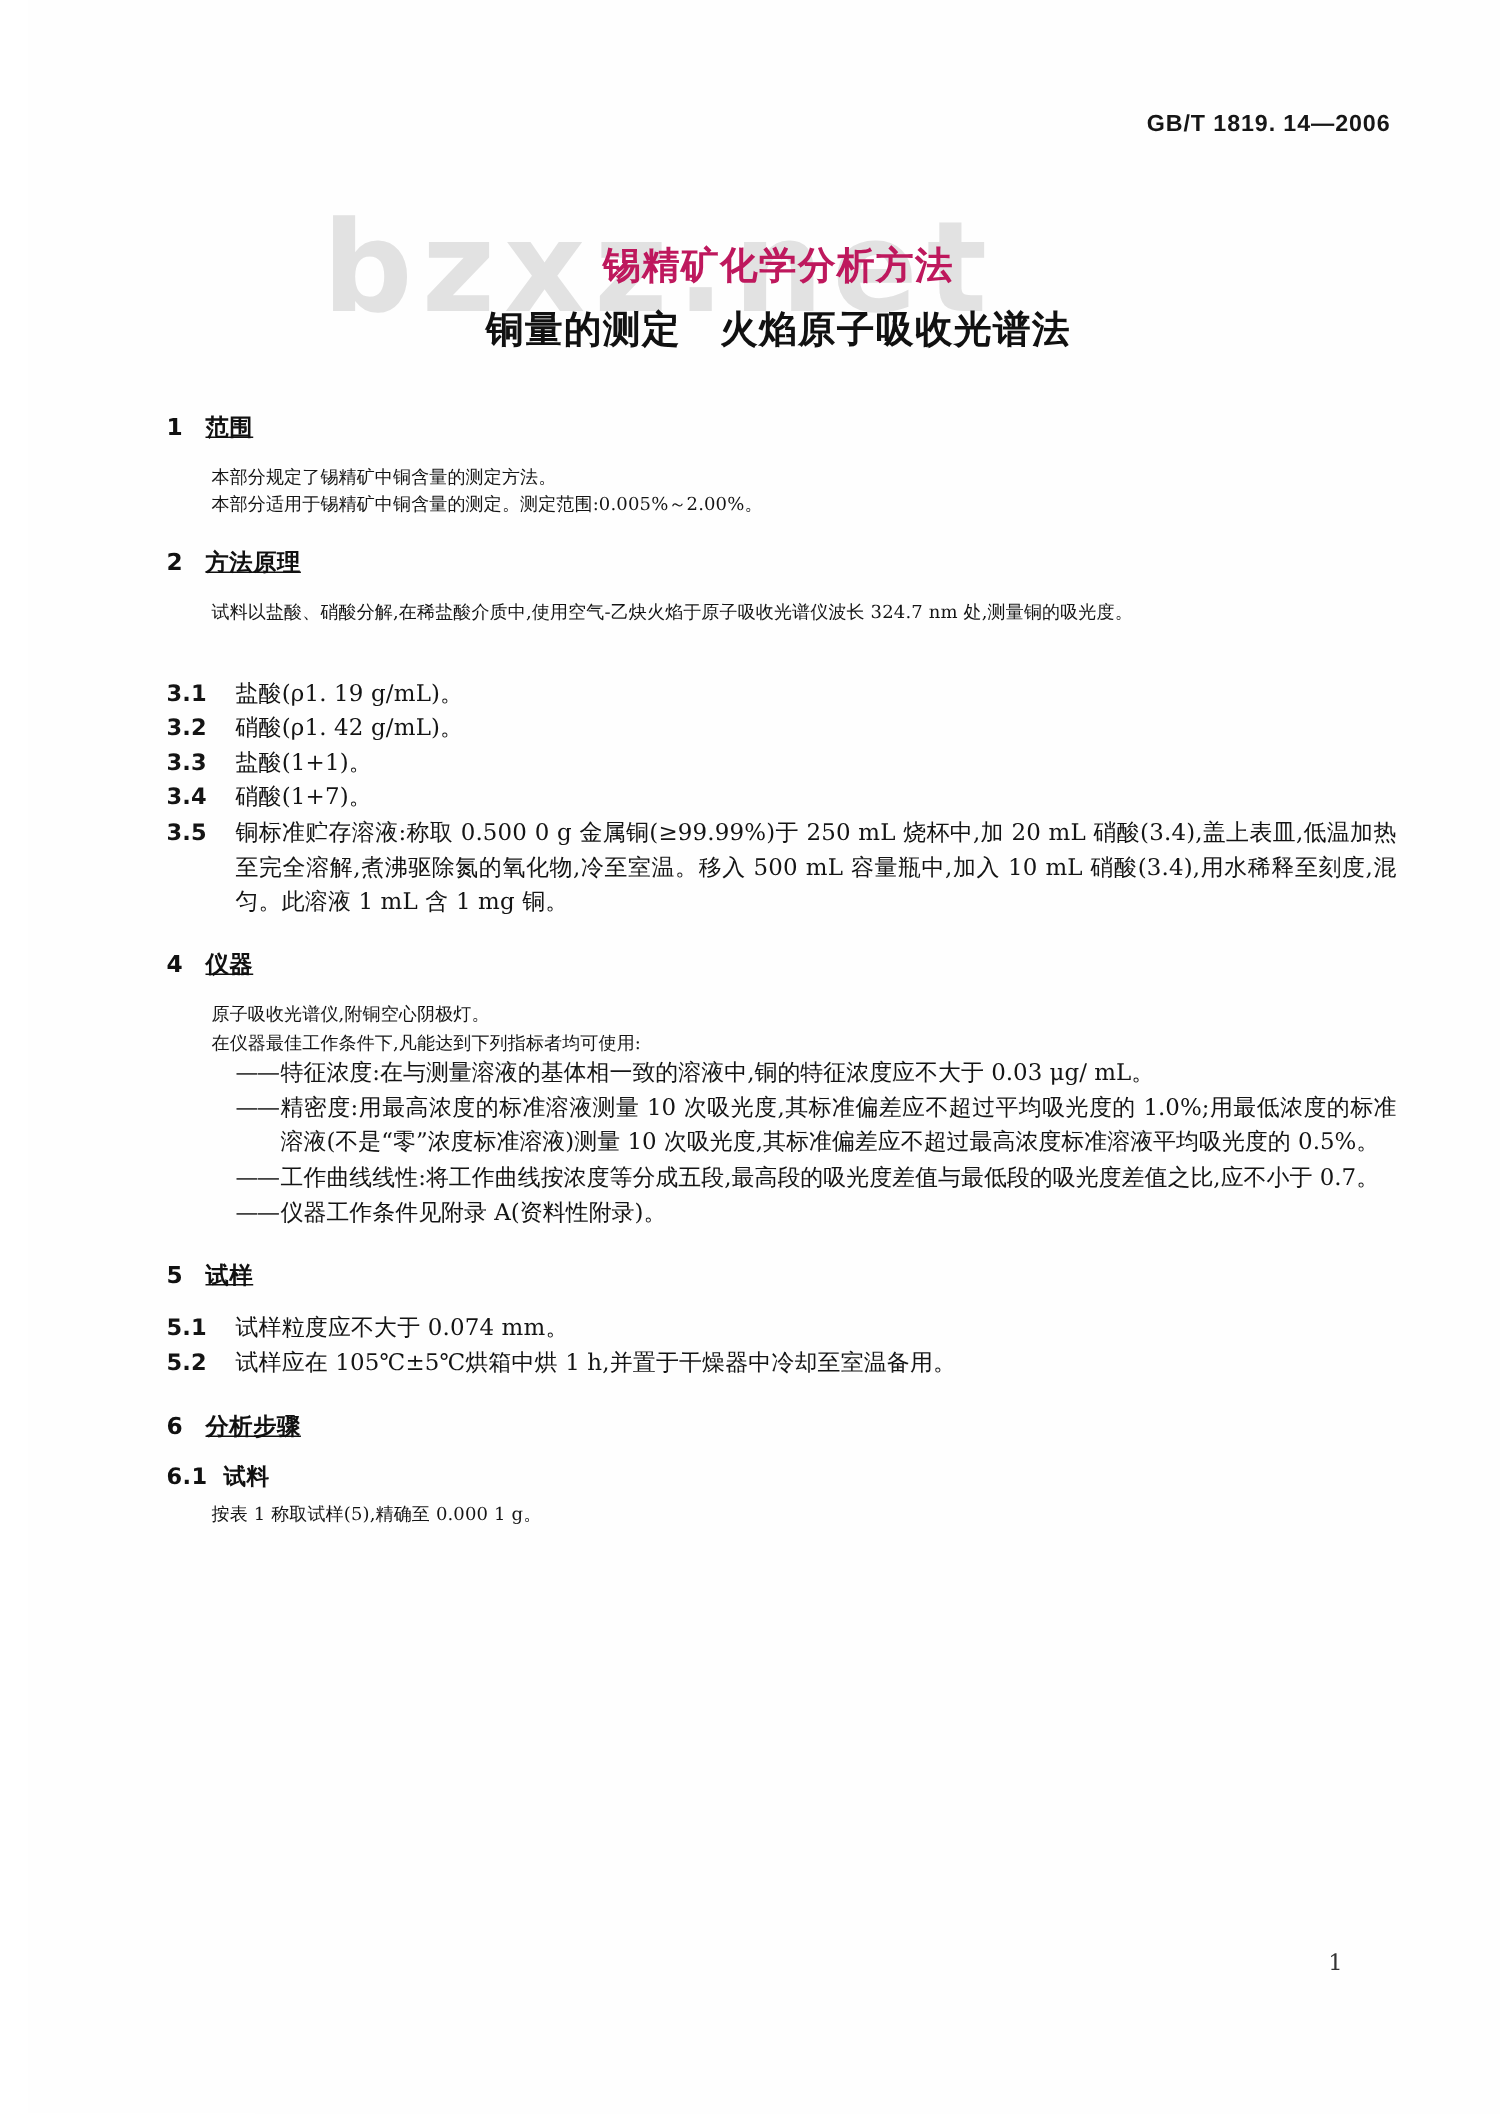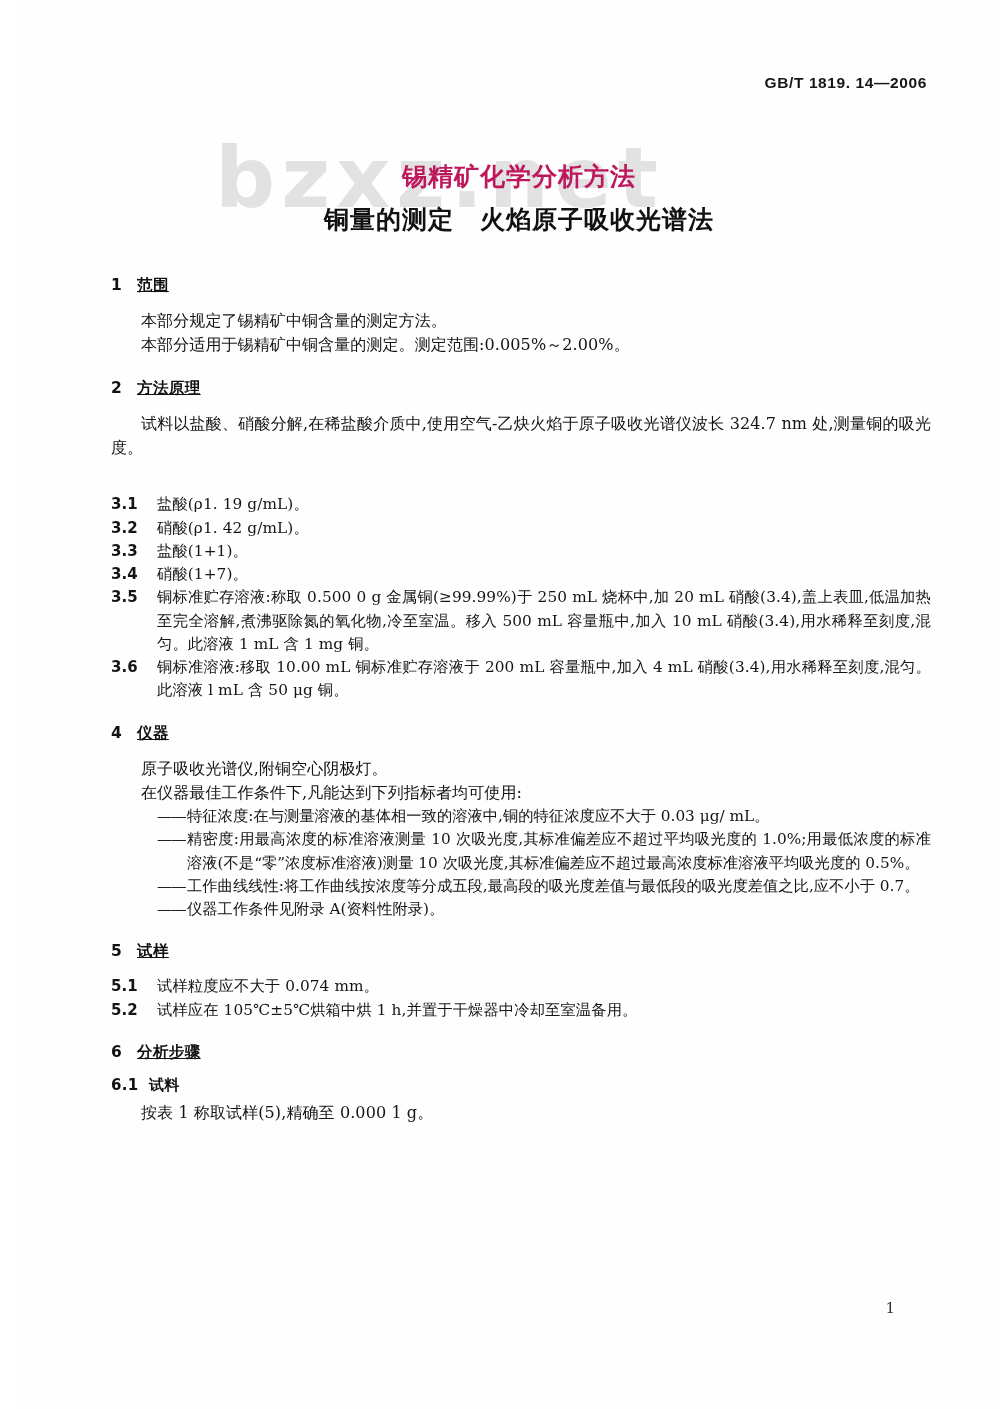--- a/index.html
+++ b/index.html
@@ -115,7 +115,7 @@
 
   .para {
     font-family: "DejaVu Serif", "Liberation Serif", serif;
-    font-size: 16px;
+    font-size: 12px;
     line-height: 1.52;
     color: #141414;
     margin: 0;

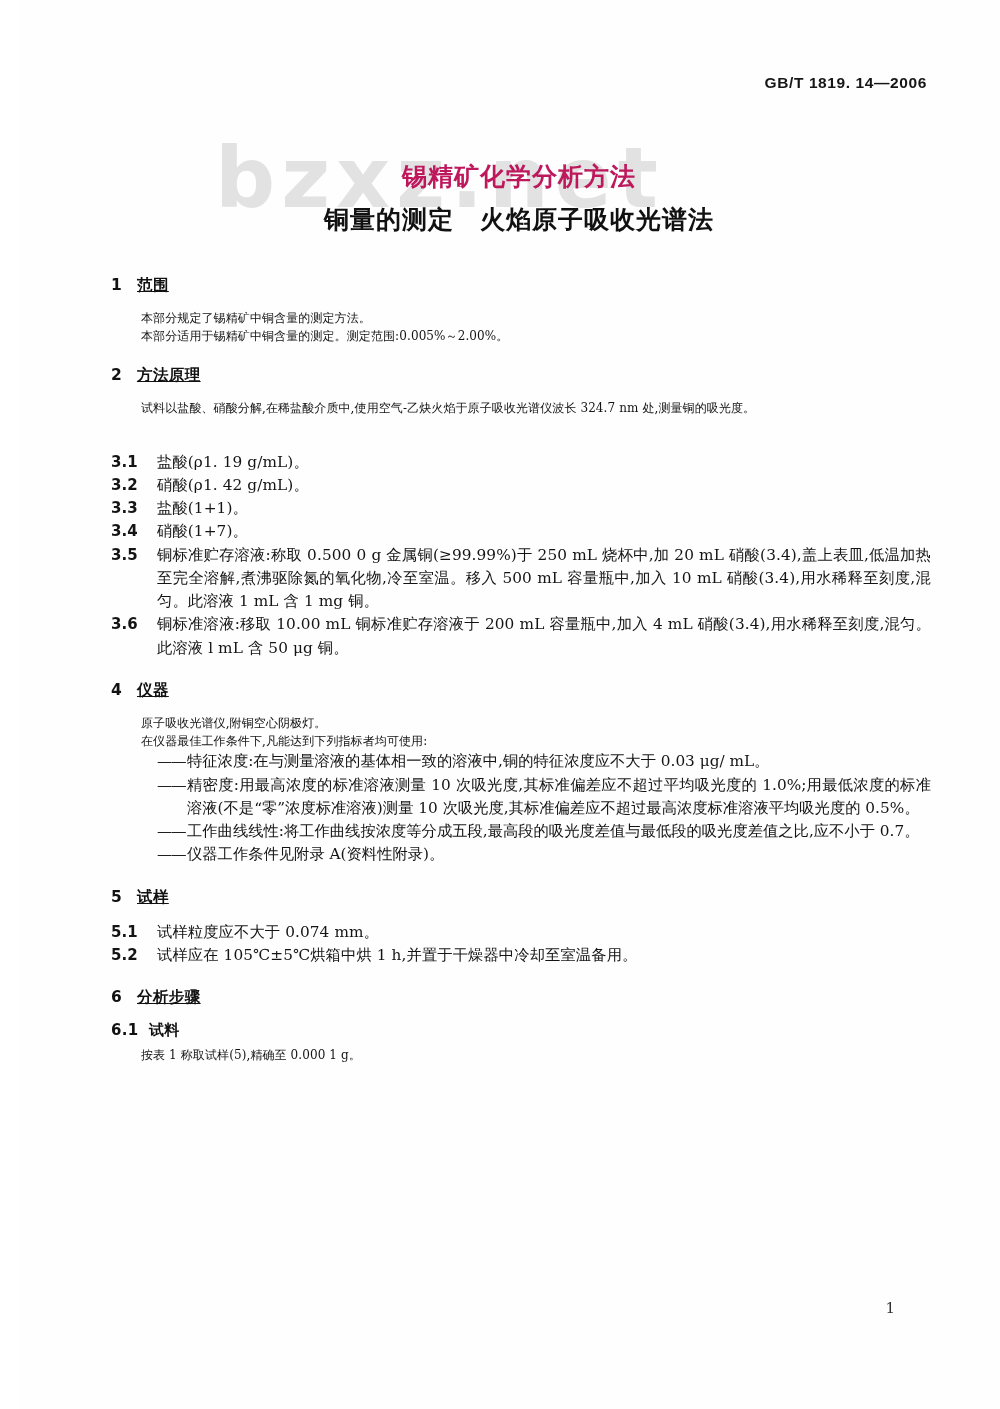--- a/index.html
+++ b/index.html
@@ -237,10 +237,6 @@
       <span class="cnum">3.5</span>
       <span class="ctext">铜标准贮存溶液:称取 0.500 0 g 金属铜(≥99.99%)于 250 mL 烧杯中,加 20 mL 硝酸(3.4),盖上表皿,低温加热至完全溶解,煮沸驱除氮的氧化物,冷至室温。移入 500 mL 容量瓶中,加入 10 mL 硝酸(3.4),用水稀释至刻度,混匀。此溶液 1 mL 含 1 mg 铜。</span>
     </div>
-    <div class="clause">
-      <span class="cnum">3.6</span>
-      <span class="ctext">铜标准溶液:移取 10.00 mL 铜标准贮存溶液于 200 mL 容量瓶中,加入 4 mL 硝酸(3.4),用水稀释至刻度,混匀。此溶液 l mL 含 50 μg 铜。</span>
-    </div>
 
     <div class="gap-sec"></div>
 

